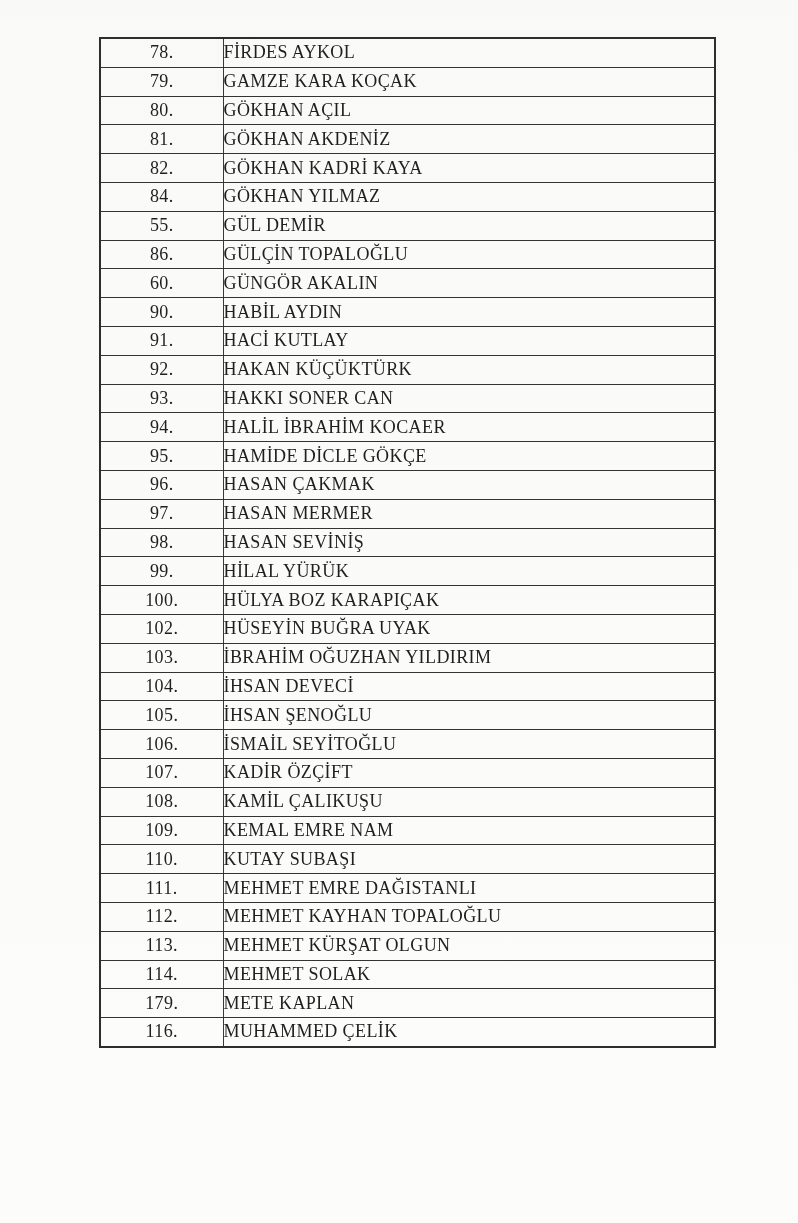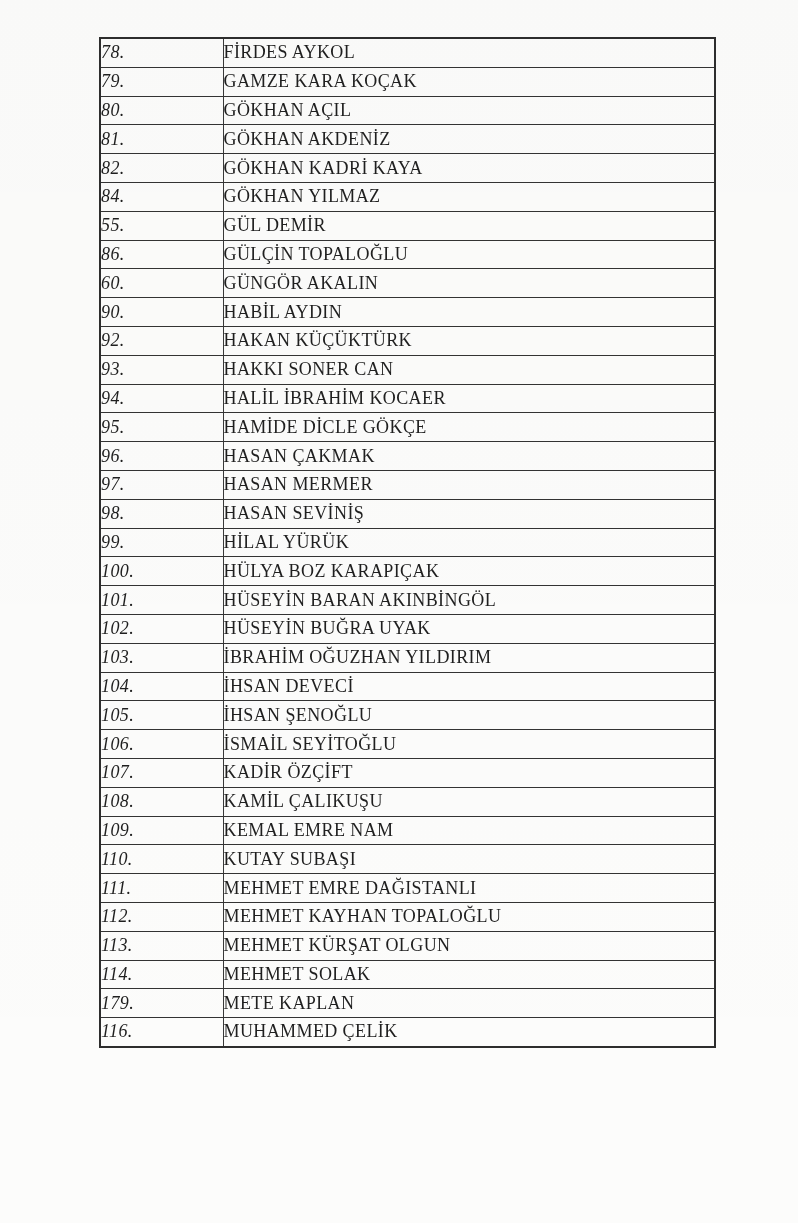--- a/index.html
+++ b/index.html
@@ -52,9 +52,9 @@
   }
   td.num {
     width: 123px;
+    text-align: center;
     padding-right: 14px;
     box-sizing: border-box;
-    font-style: italic;
   }
   td.name {
     padding-left: 9px;

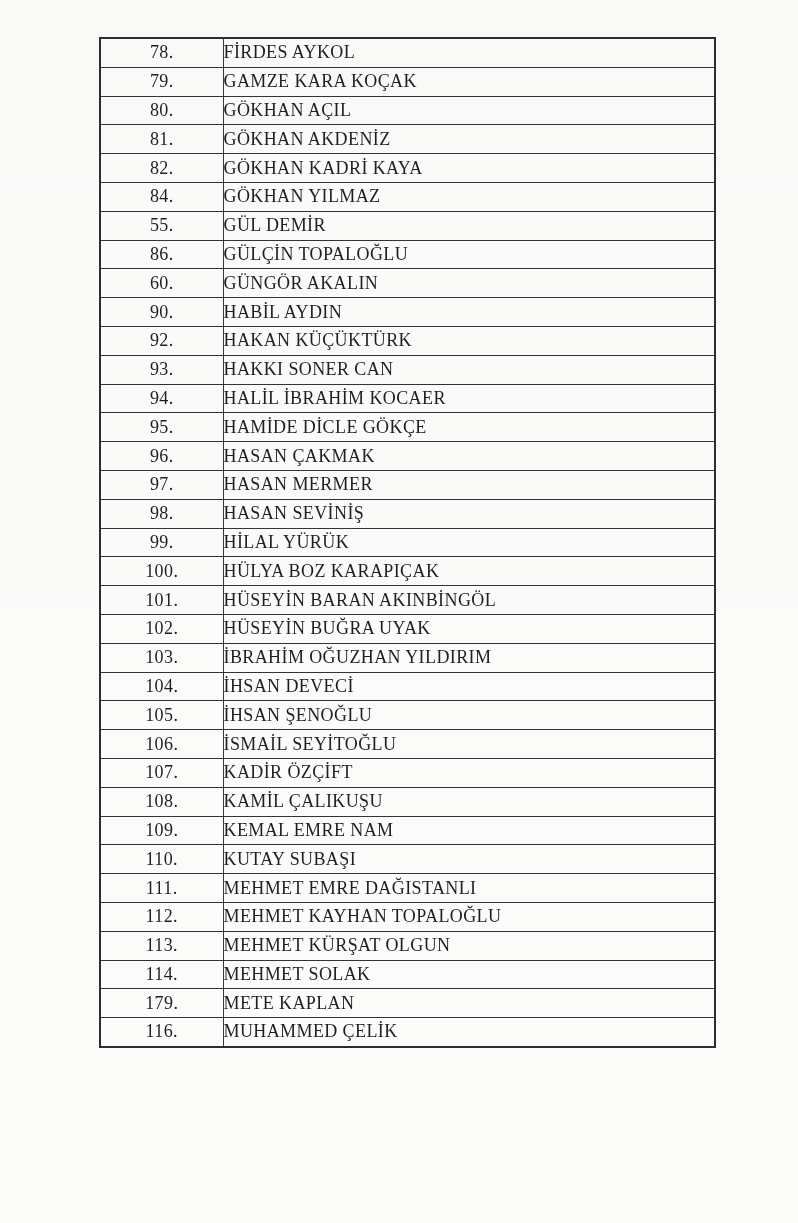--- a/index.html
+++ b/index.html
@@ -125,6 +125,10 @@
     <td class="name">HABİL AYDIN</td>
   </tr>
 
+  <tr>
+    <td class="num">91.</td>
+    <td class="name">HACİ KUTLAY</td>
+  </tr>
 
   <tr>
     <td class="num">92.</td>

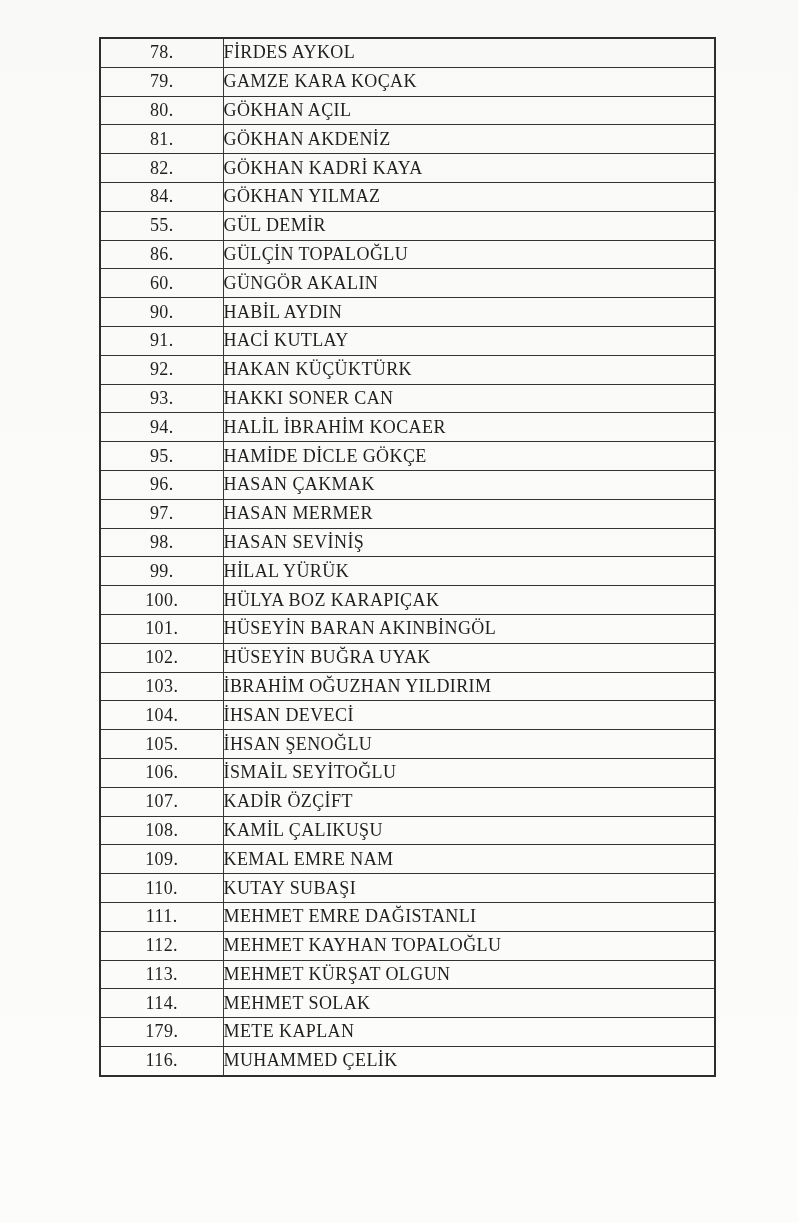--- a/index.html
+++ b/index.html
@@ -175,10 +175,6 @@
     <td class="name">HÜLYA BOZ KARAPIÇAK</td>
   </tr>
 
-  <tr>
-    <td class="num">101.</td>
-    <td class="name">HÜSEYİN BARAN AKINBİNGÖL</td>
-  </tr>
 
   <tr>
     <td class="num">102.</td>

